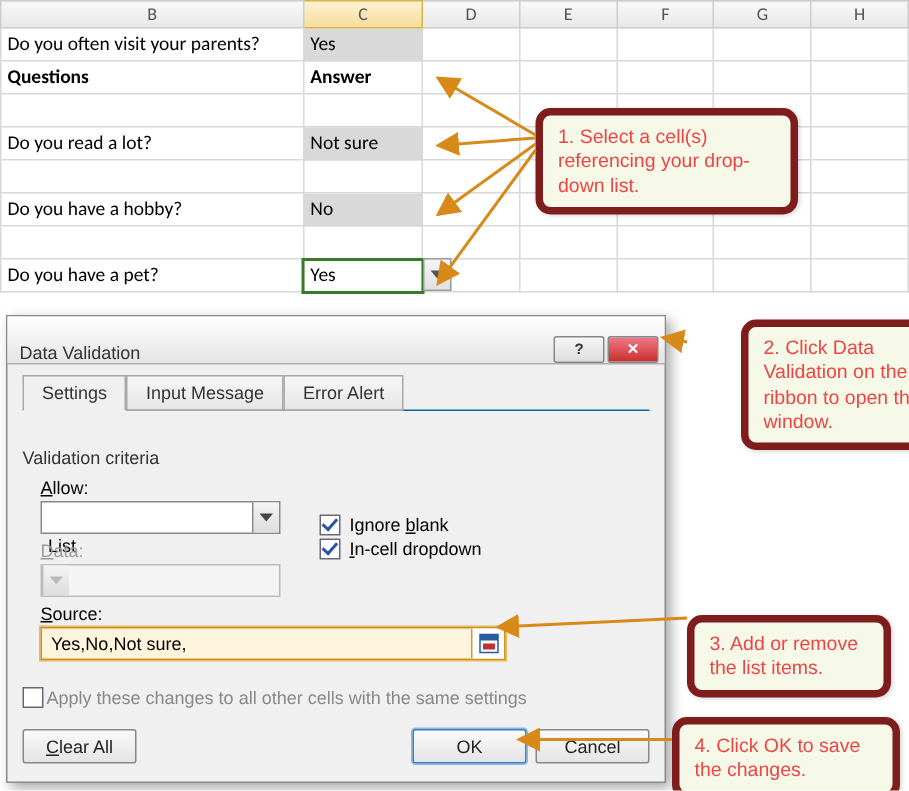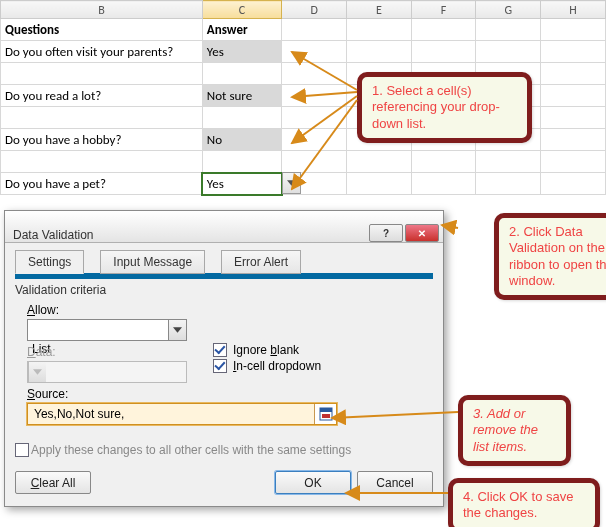--- a/index.html
+++ b/index.html
@@ -214,17 +214,17 @@
     <th>H</th>
   </tr>
   <tr>
+    <td>Do you often visit your parents?</td>
+    <td class="ans-cell">Yes</td>
+    <td></td>
+        <td></td>
+        <td></td>
+        <td></td>
+        <td></td>
+  </tr>
+  <tr>
     <td class="bold">Questions</td>
     <td class="bold">Answer</td>
-    <td></td>
-        <td></td>
-        <td></td>
-        <td></td>
-        <td></td>
-  </tr>
-  <tr>
-    <td>Do you often visit your parents?</td>
-    <td class="ans-cell">Yes</td>
     <td></td>
         <td></td>
         <td></td>

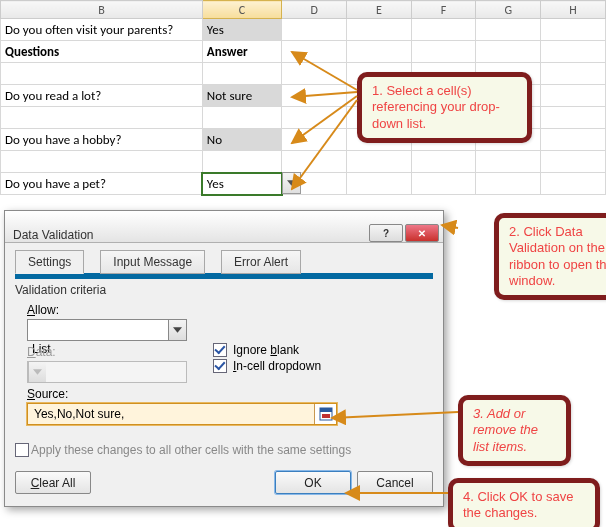--- a/index.html
+++ b/index.html
@@ -94,7 +94,7 @@
   .titlebtn.close { background: linear-gradient(#e78,#c9302c); color:#fff; font-weight:bold;}
   .dialog-body { padding: 6px 10px 10px; }
 
-  .tabs { display:flex; border-bottom:6px solid #0369a1; margin-bottom:4px; gap:16px; }
+  .tabs { display:flex; border-bottom:1px solid #0369a1; margin-bottom:24px; gap:0; }
   .tab {
     padding:4px 12px;
     border:1px solid #a8a8a8;

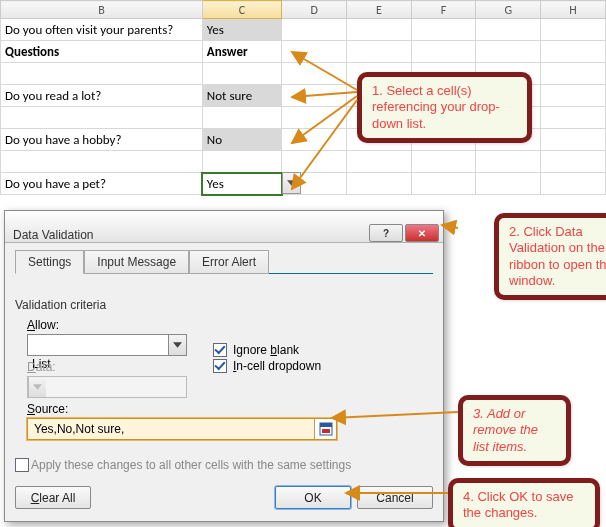--- a/index.html
+++ b/index.html
@@ -378,7 +378,7 @@
 
 <div class="callout" style="left:357px; top:72px; width:175px;">1. Select a cell(s)  referencing your drop-down list.</div>
 <div class="callout" style="left:458px; top:213px; width:140px;margin-left:36px;">2. Click Data Validation on the ribbon to open this window.</div>
-<div class="callout" style="left:458px; top:395px; width:113px;font-style:italic;">3. Add or remove the list items.</div>
+<div class="callout" style="left:458px; top:410px; width:136px;">3. Add or remove the list items.</div>
 <div class="callout" style="left:448px; top:478px; width:152px;">4. Click OK to save the changes.</div>
 
 <svg class="arrows">

